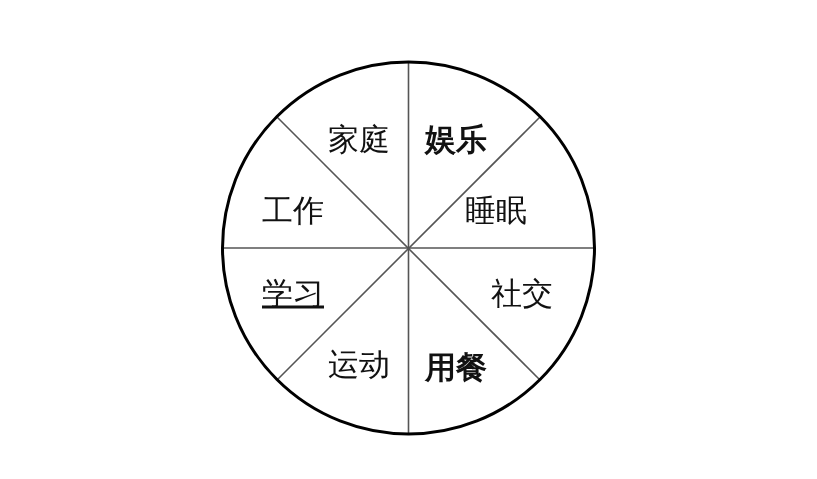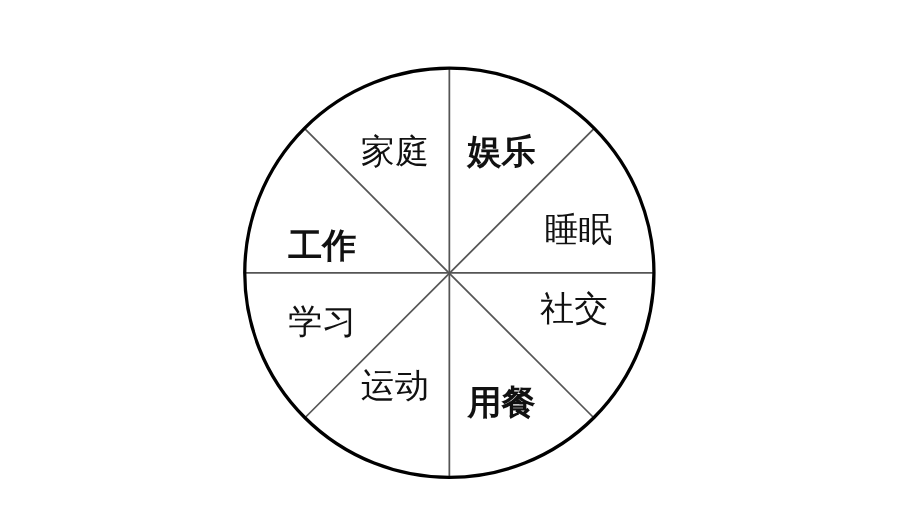--- a/index.html
+++ b/index.html
@@ -31,7 +31,7 @@
 
 <div class="seg-label" style="left:359px; top:139px;text-align:center;">家庭</div>
 <div class="seg-label" style="left:456px; top:139px;font-weight:bold;">娱乐</div>
-<div class="seg-label" style="left:293px; top:224px;font-weight:bold;">工作</div>
+<div class="seg-label" style="left:293px; top:210px;">工作</div>
 <div class="seg-label" style="left:526px; top:210px;">睡眠</div>
 <div class="seg-label" style="left:293px; top:293px;">学习</div>
 <div class="seg-label" style="left:522px; top:281px;">社交</div>

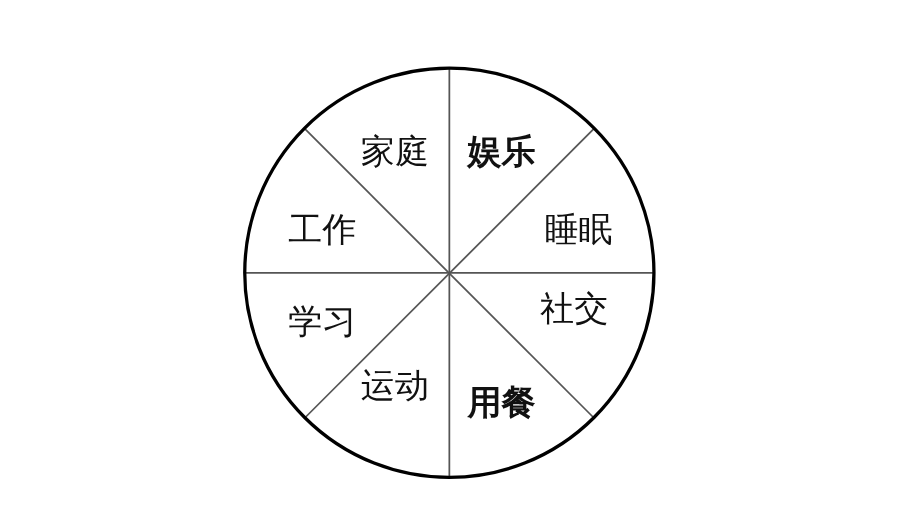--- a/index.html
+++ b/index.html
@@ -32,7 +32,7 @@
 <div class="seg-label" style="left:359px; top:139px;text-align:center;">家庭</div>
 <div class="seg-label" style="left:456px; top:139px;font-weight:bold;">娱乐</div>
 <div class="seg-label" style="left:293px; top:210px;">工作</div>
-<div class="seg-label" style="left:526px; top:210px;">睡眠</div>
+<div class="seg-label" style="left:496px; top:210px;">睡眠</div>
 <div class="seg-label" style="left:293px; top:293px;">学习</div>
 <div class="seg-label" style="left:522px; top:281px;">社交</div>
 <div class="seg-label" style="left:359px; top:351px;text-align:center;">运动</div>

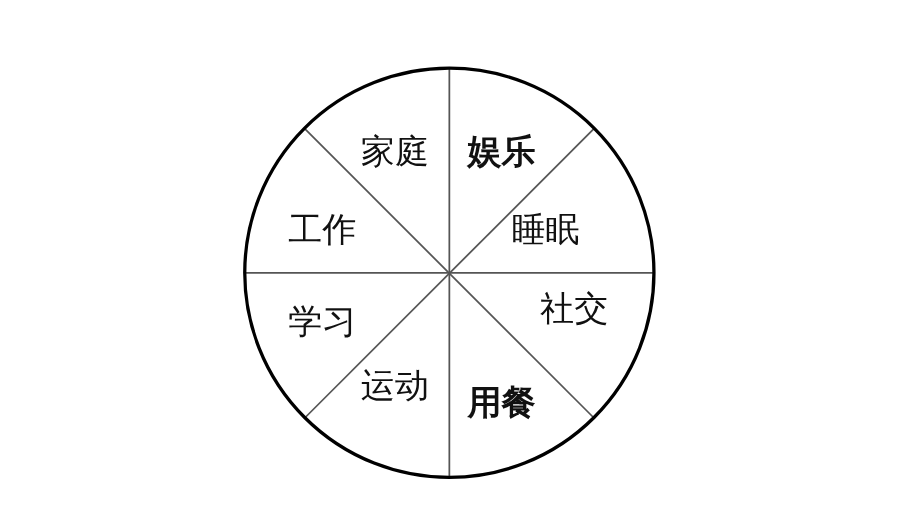--- a/index.html
+++ b/index.html
@@ -33,7 +33,7 @@
 <div class="seg-label" style="left:456px; top:139px;font-weight:bold;">娱乐</div>
 <div class="seg-label" style="left:293px; top:210px;">工作</div>
 <div class="seg-label" style="left:496px; top:210px;">睡眠</div>
-<div class="seg-label" style="left:293px; top:293px;">学习</div>
+<div class="seg-label" style="left:293px; top:293px;text-decoration:underline;">学习</div>
 <div class="seg-label" style="left:522px; top:281px;">社交</div>
 <div class="seg-label" style="left:359px; top:351px;text-align:center;">运动</div>
 <div class="seg-label" style="left:456px; top:367px;font-weight:bold;">用餐</div>

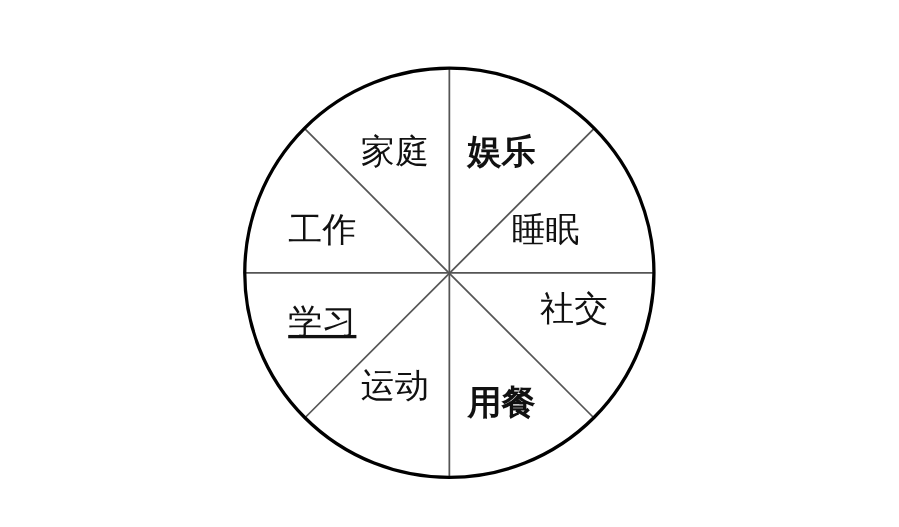--- a/index.html
+++ b/index.html
@@ -34,7 +34,7 @@
 <div class="seg-label" style="left:293px; top:210px;">工作</div>
 <div class="seg-label" style="left:496px; top:210px;">睡眠</div>
 <div class="seg-label" style="left:293px; top:293px;text-decoration:underline;">学习</div>
-<div class="seg-label" style="left:522px; top:281px;">社交</div>
+<div class="seg-label" style="left:522px; top:293px;">社交</div>
 <div class="seg-label" style="left:359px; top:351px;text-align:center;">运动</div>
 <div class="seg-label" style="left:456px; top:367px;font-weight:bold;">用餐</div>
 

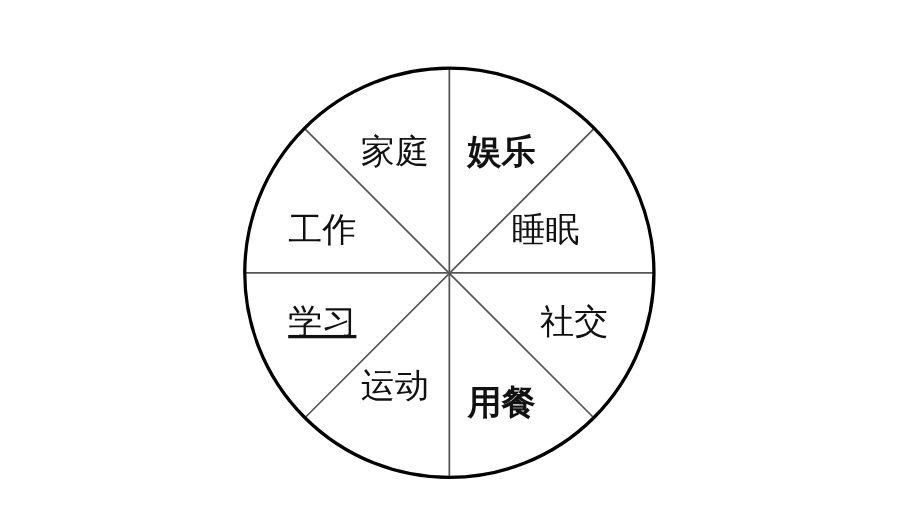--- a/index.html
+++ b/index.html
@@ -35,7 +35,7 @@
 <div class="seg-label" style="left:496px; top:210px;">睡眠</div>
 <div class="seg-label" style="left:293px; top:293px;text-decoration:underline;">学习</div>
 <div class="seg-label" style="left:522px; top:293px;">社交</div>
-<div class="seg-label" style="left:359px; top:351px;text-align:center;">运动</div>
+<div class="seg-label" style="left:359px; top:364px;text-align:center;">运动</div>
 <div class="seg-label" style="left:456px; top:367px;font-weight:bold;">用餐</div>
 
 </body></html>

